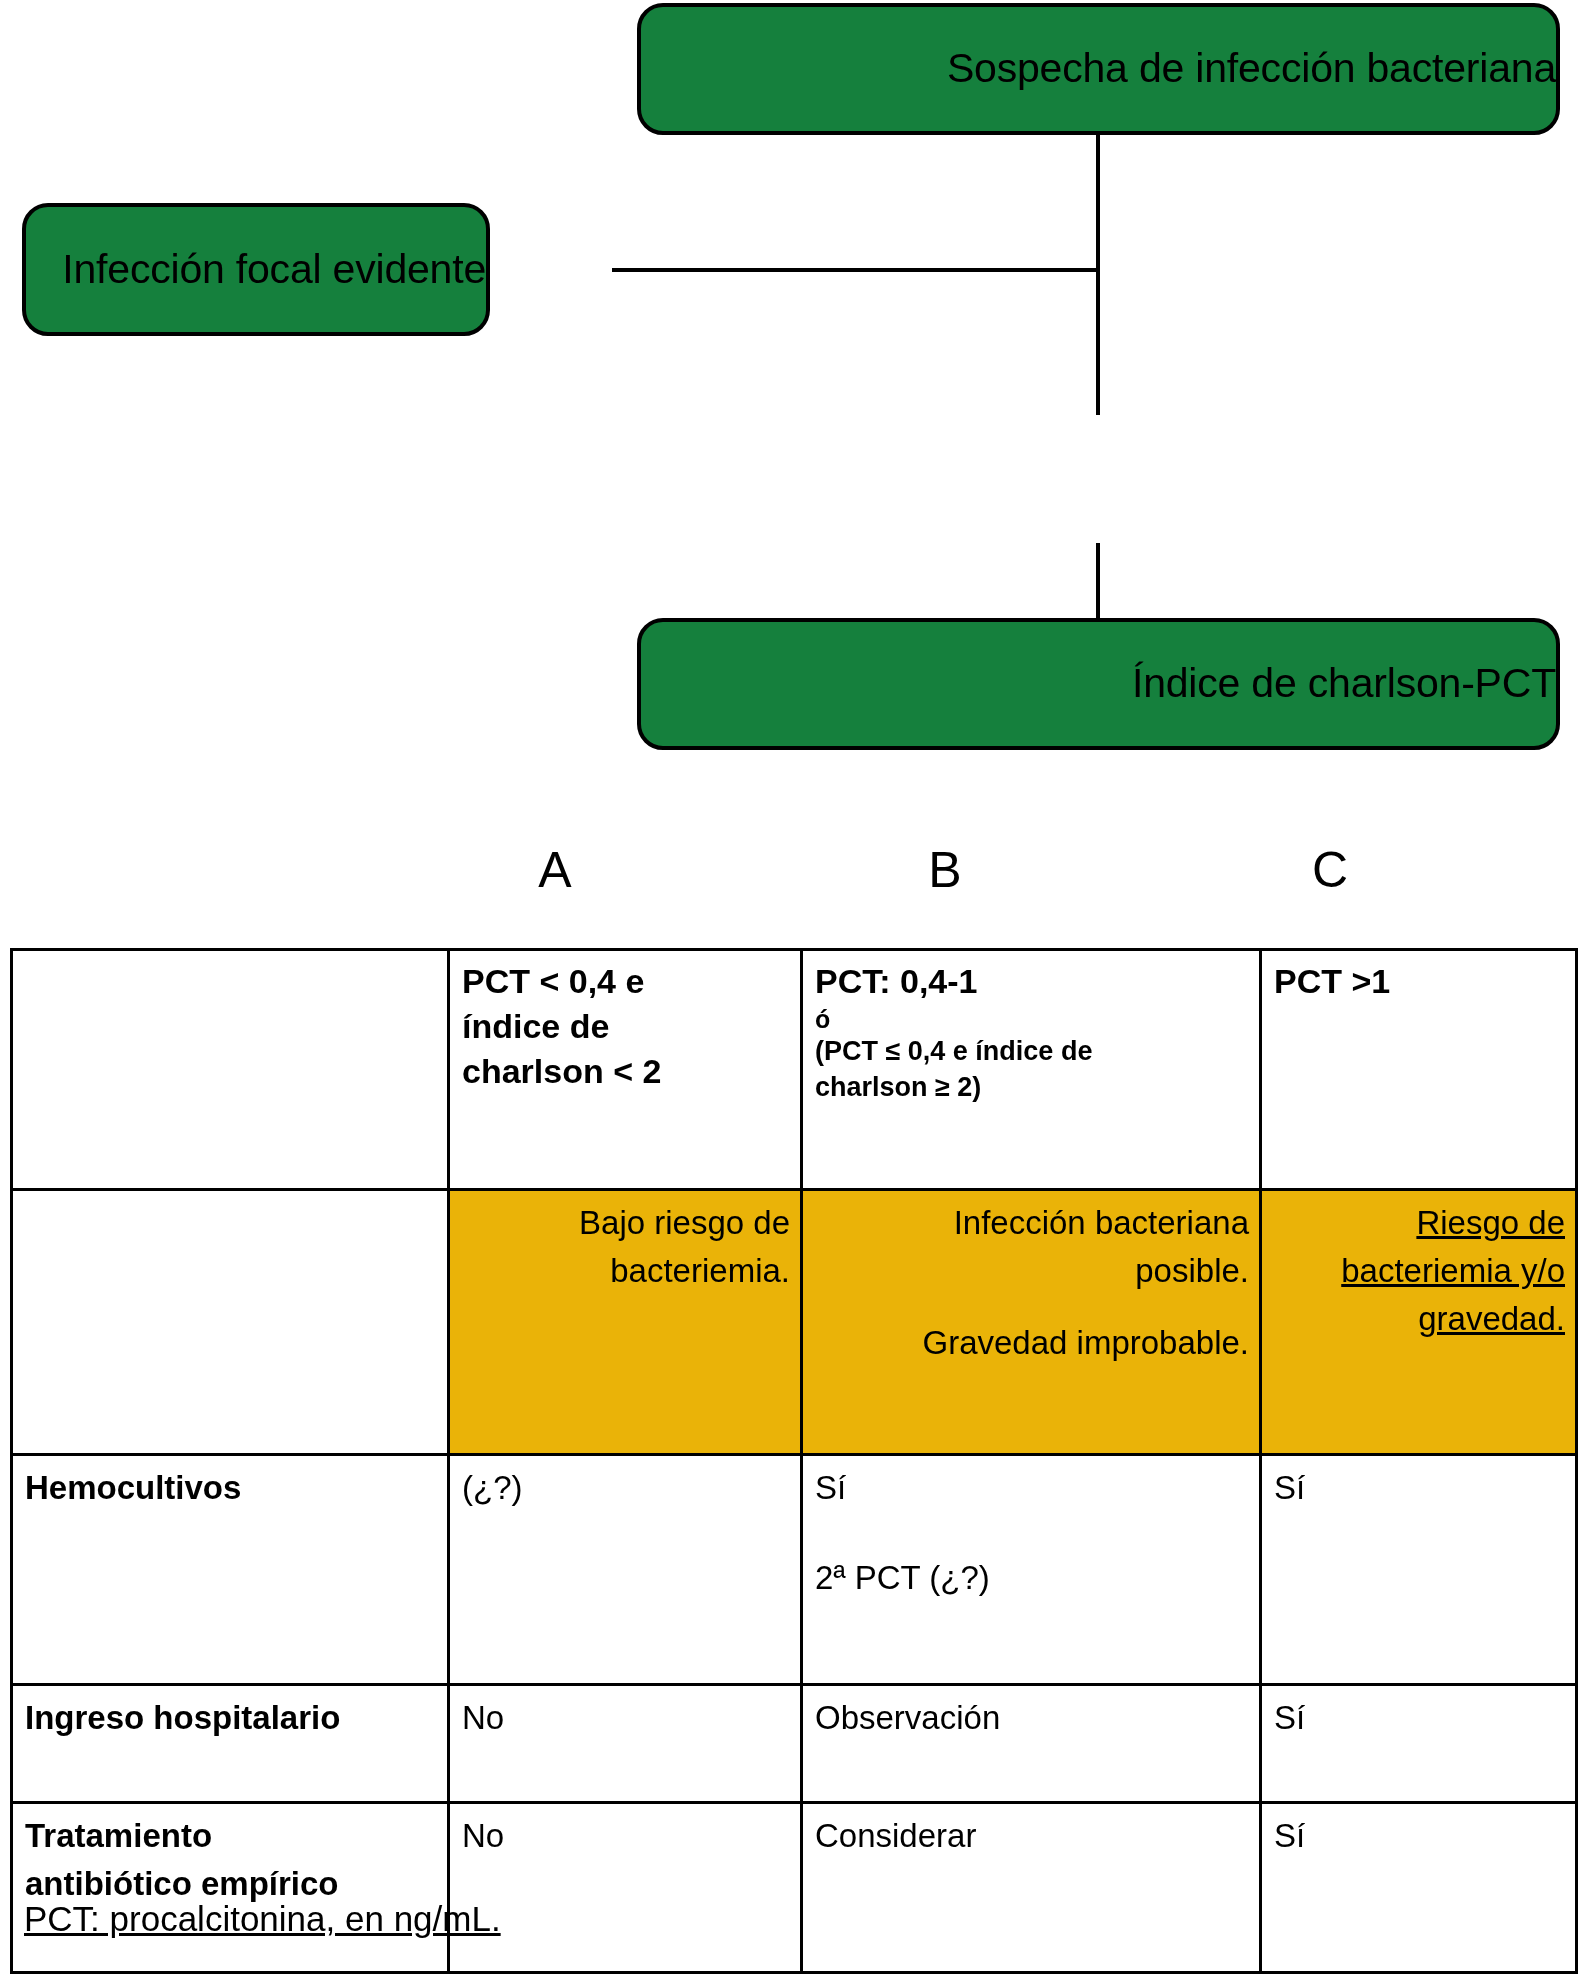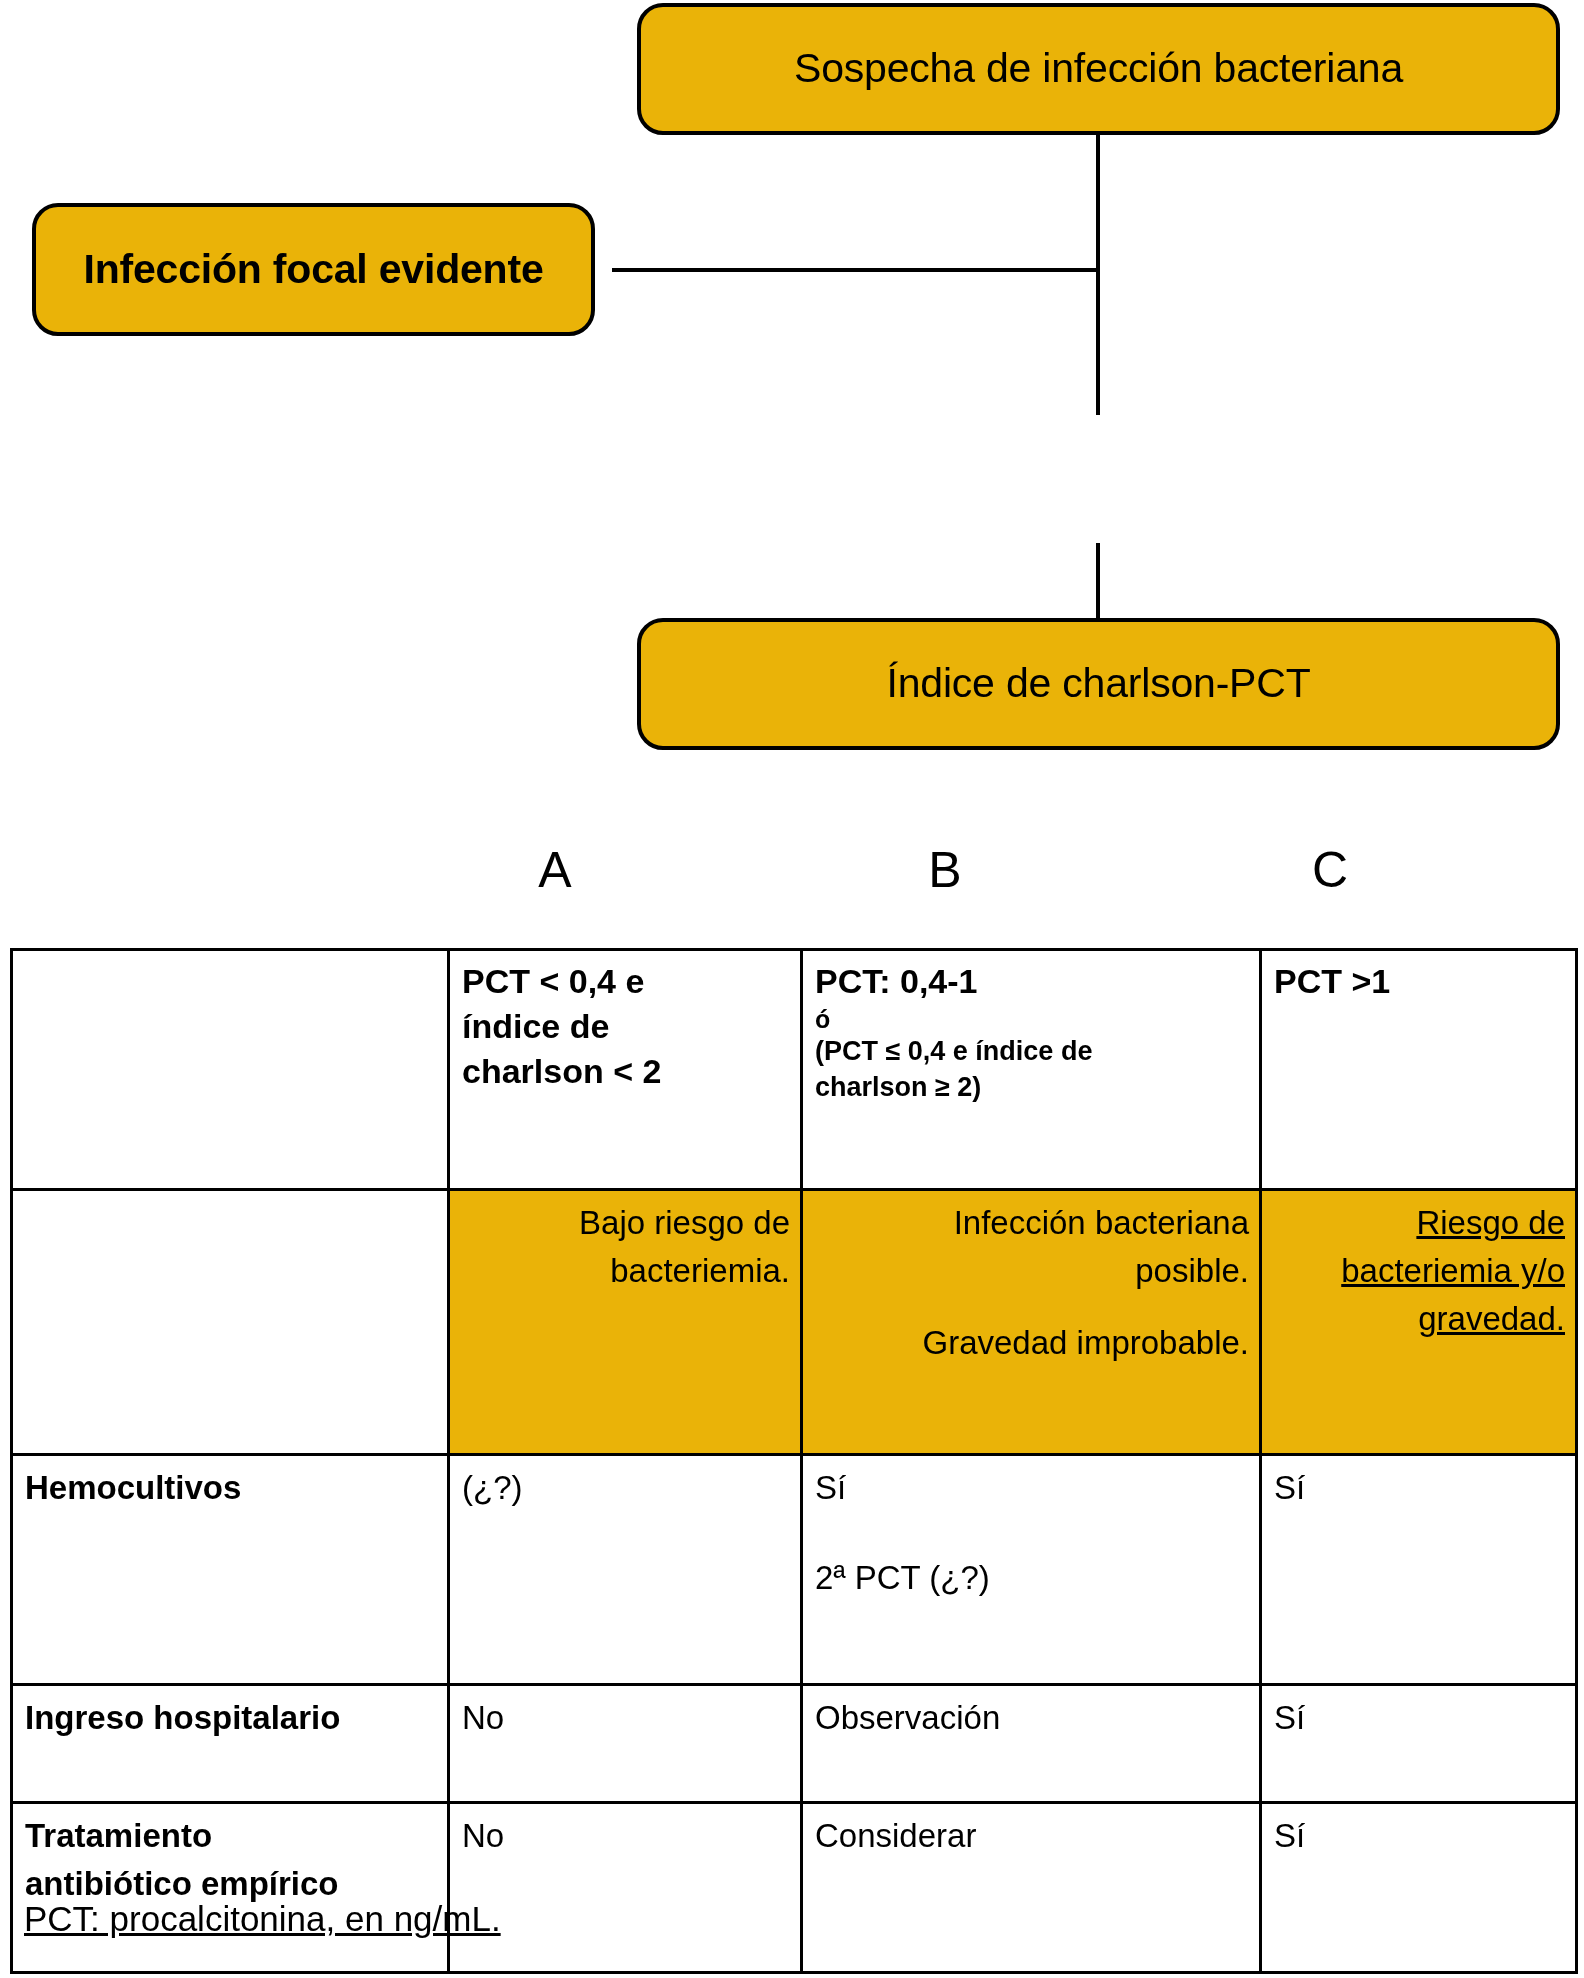--- a/index.html
+++ b/index.html
@@ -26,13 +26,13 @@
   }
   .node {
     position: absolute;
-    background: #eab308;
+    background: #15803d;
     border: 4px solid #000000;
     border-radius: 26px;
     box-sizing: border-box;
     display: flex;
     align-items: center;
-    justify-content: center;
+    justify-content: flex-end;
     text-align: center;
     font-size: 41px;
     line-height: 1.12;

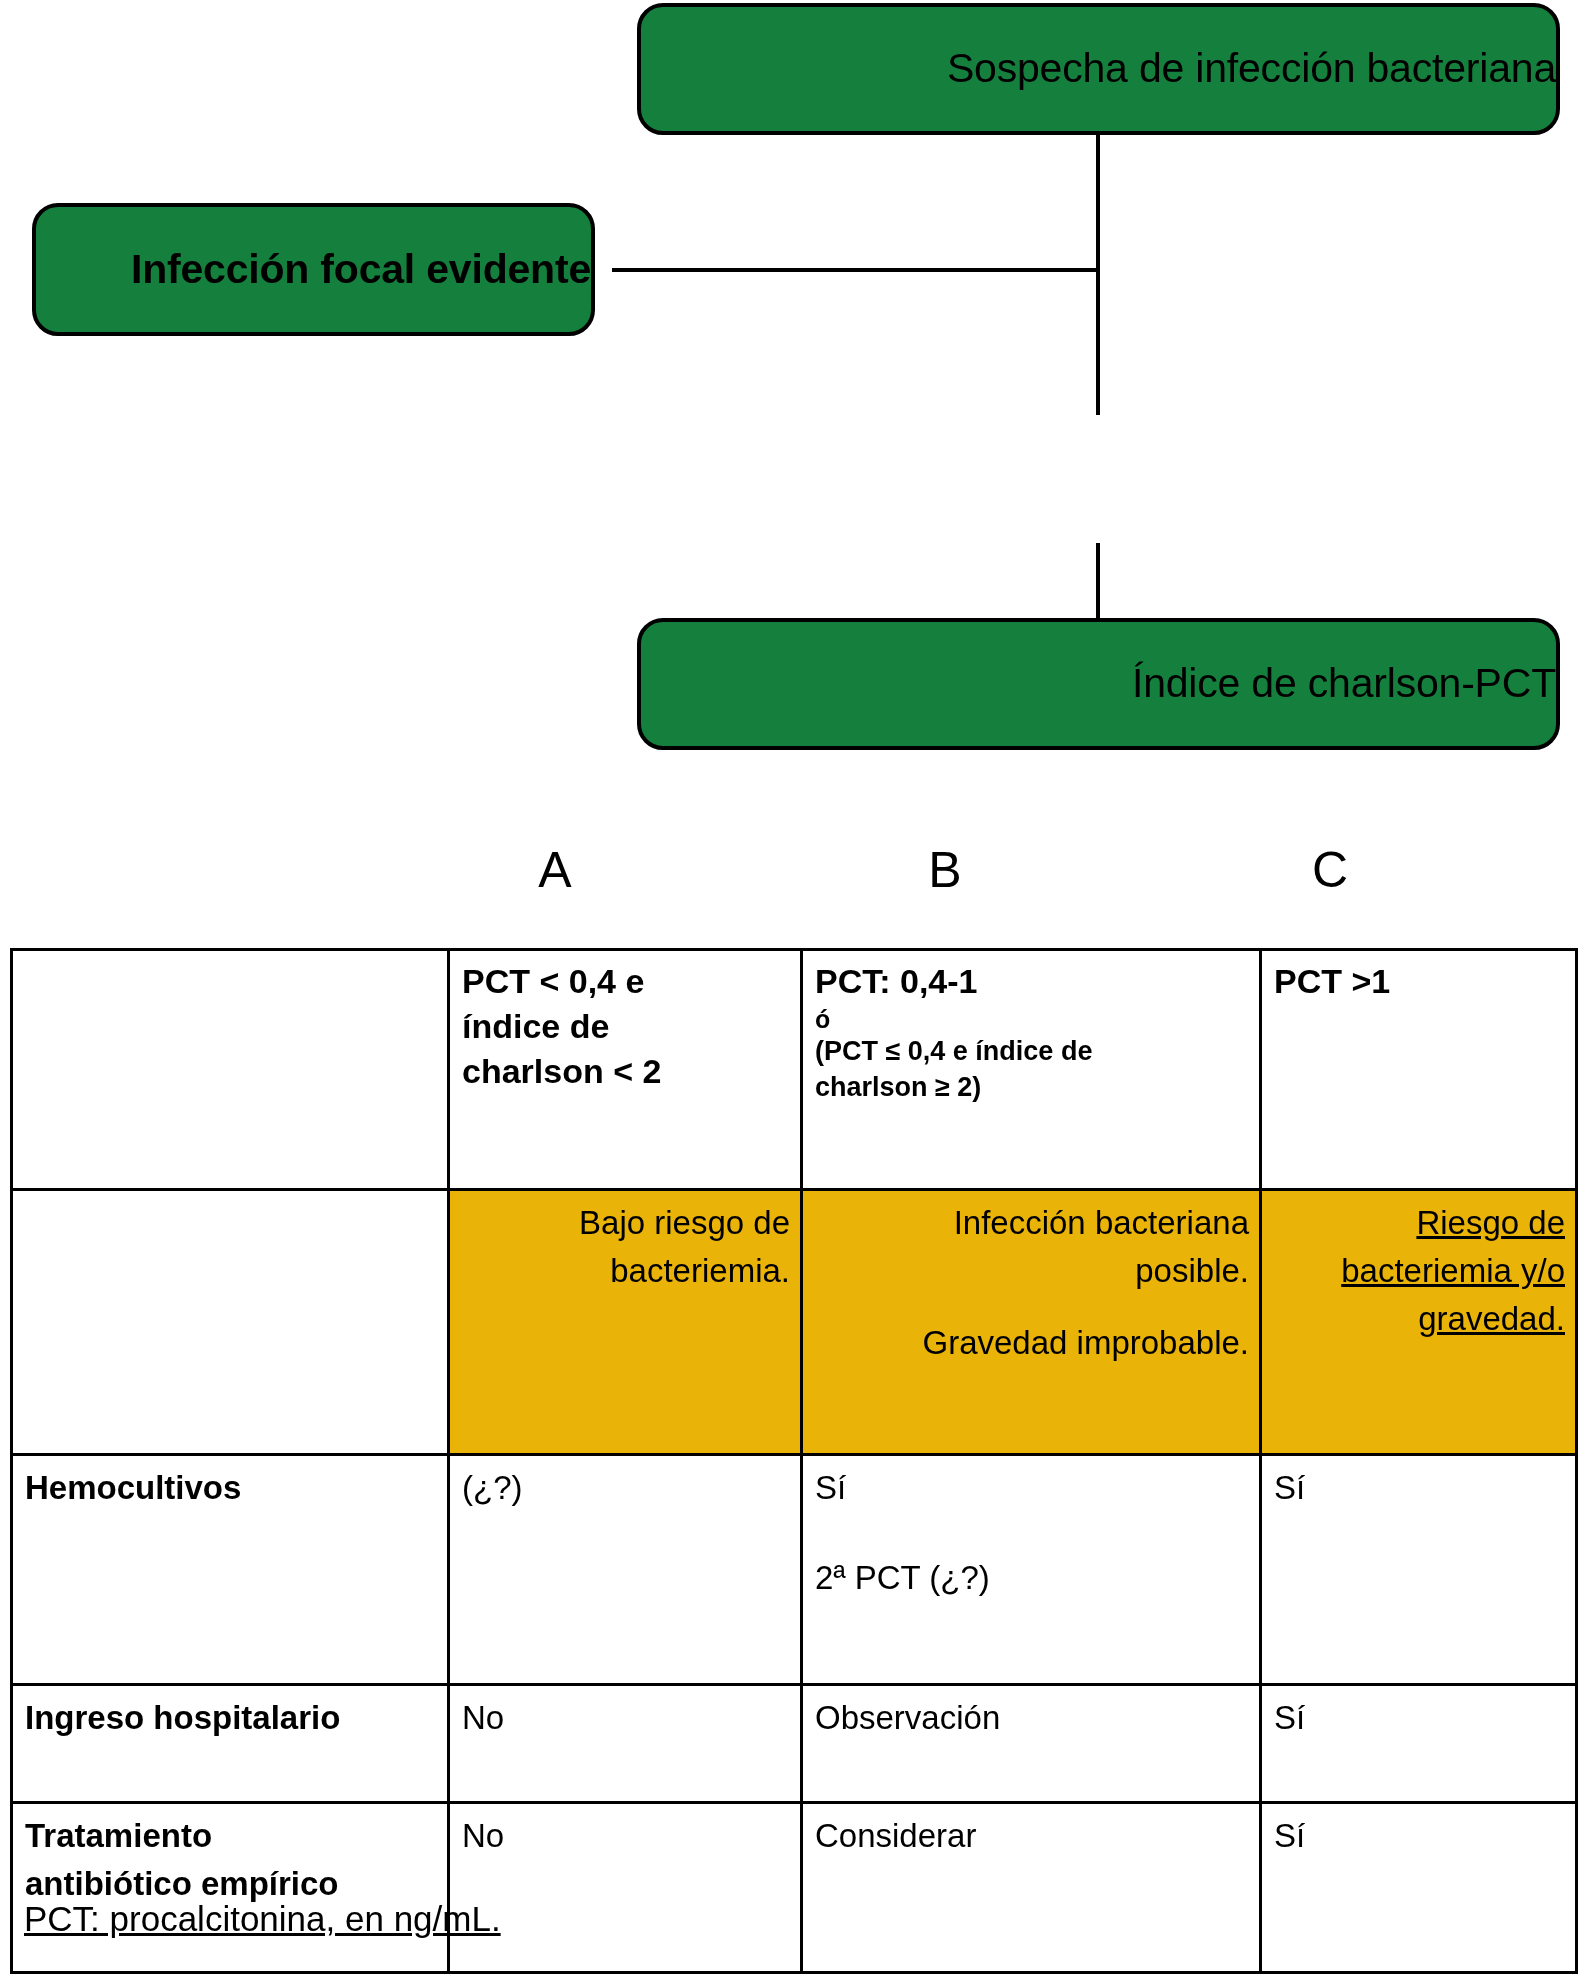--- a/index.html
+++ b/index.html
@@ -45,11 +45,10 @@
     height: 132px;
   }
   #node-focal {
-    left: 32px;
+    left: 22px;
     top: 203px;
-    width: 563px;
+    width: 468px;
     height: 133px;
-    font-weight: bold;
   }
   #node-nodiag {
     left: 637px;

